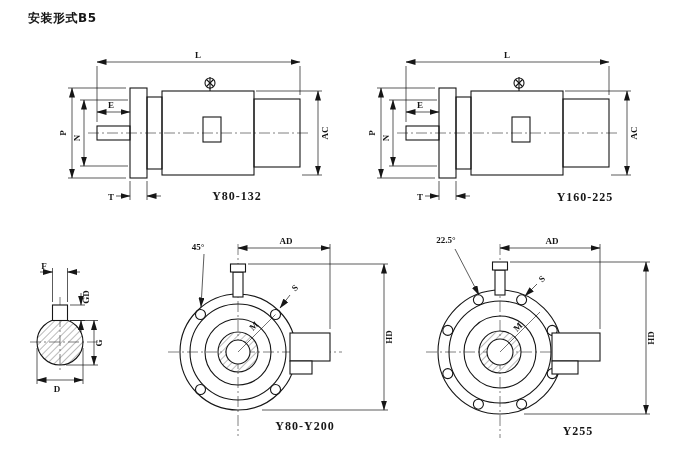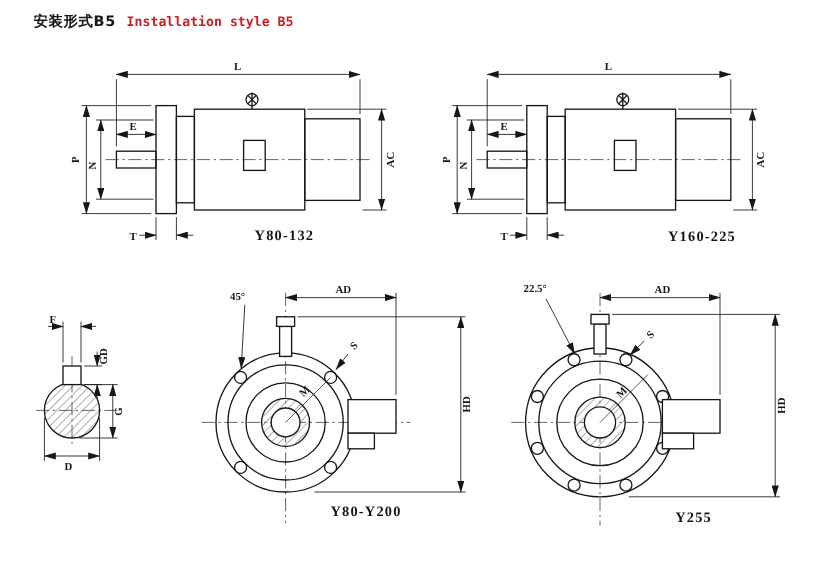--- a/index.html
+++ b/index.html
@@ -28,7 +28,6 @@
 
   <div class="title-row">
     <span class="t-zh">安装形式B5</span>
-    <span class="t-en">Installation style B5</span>
   </div>
 
   <svg class="canvas" width="696" height="468" viewBox="0 0 696 468">

